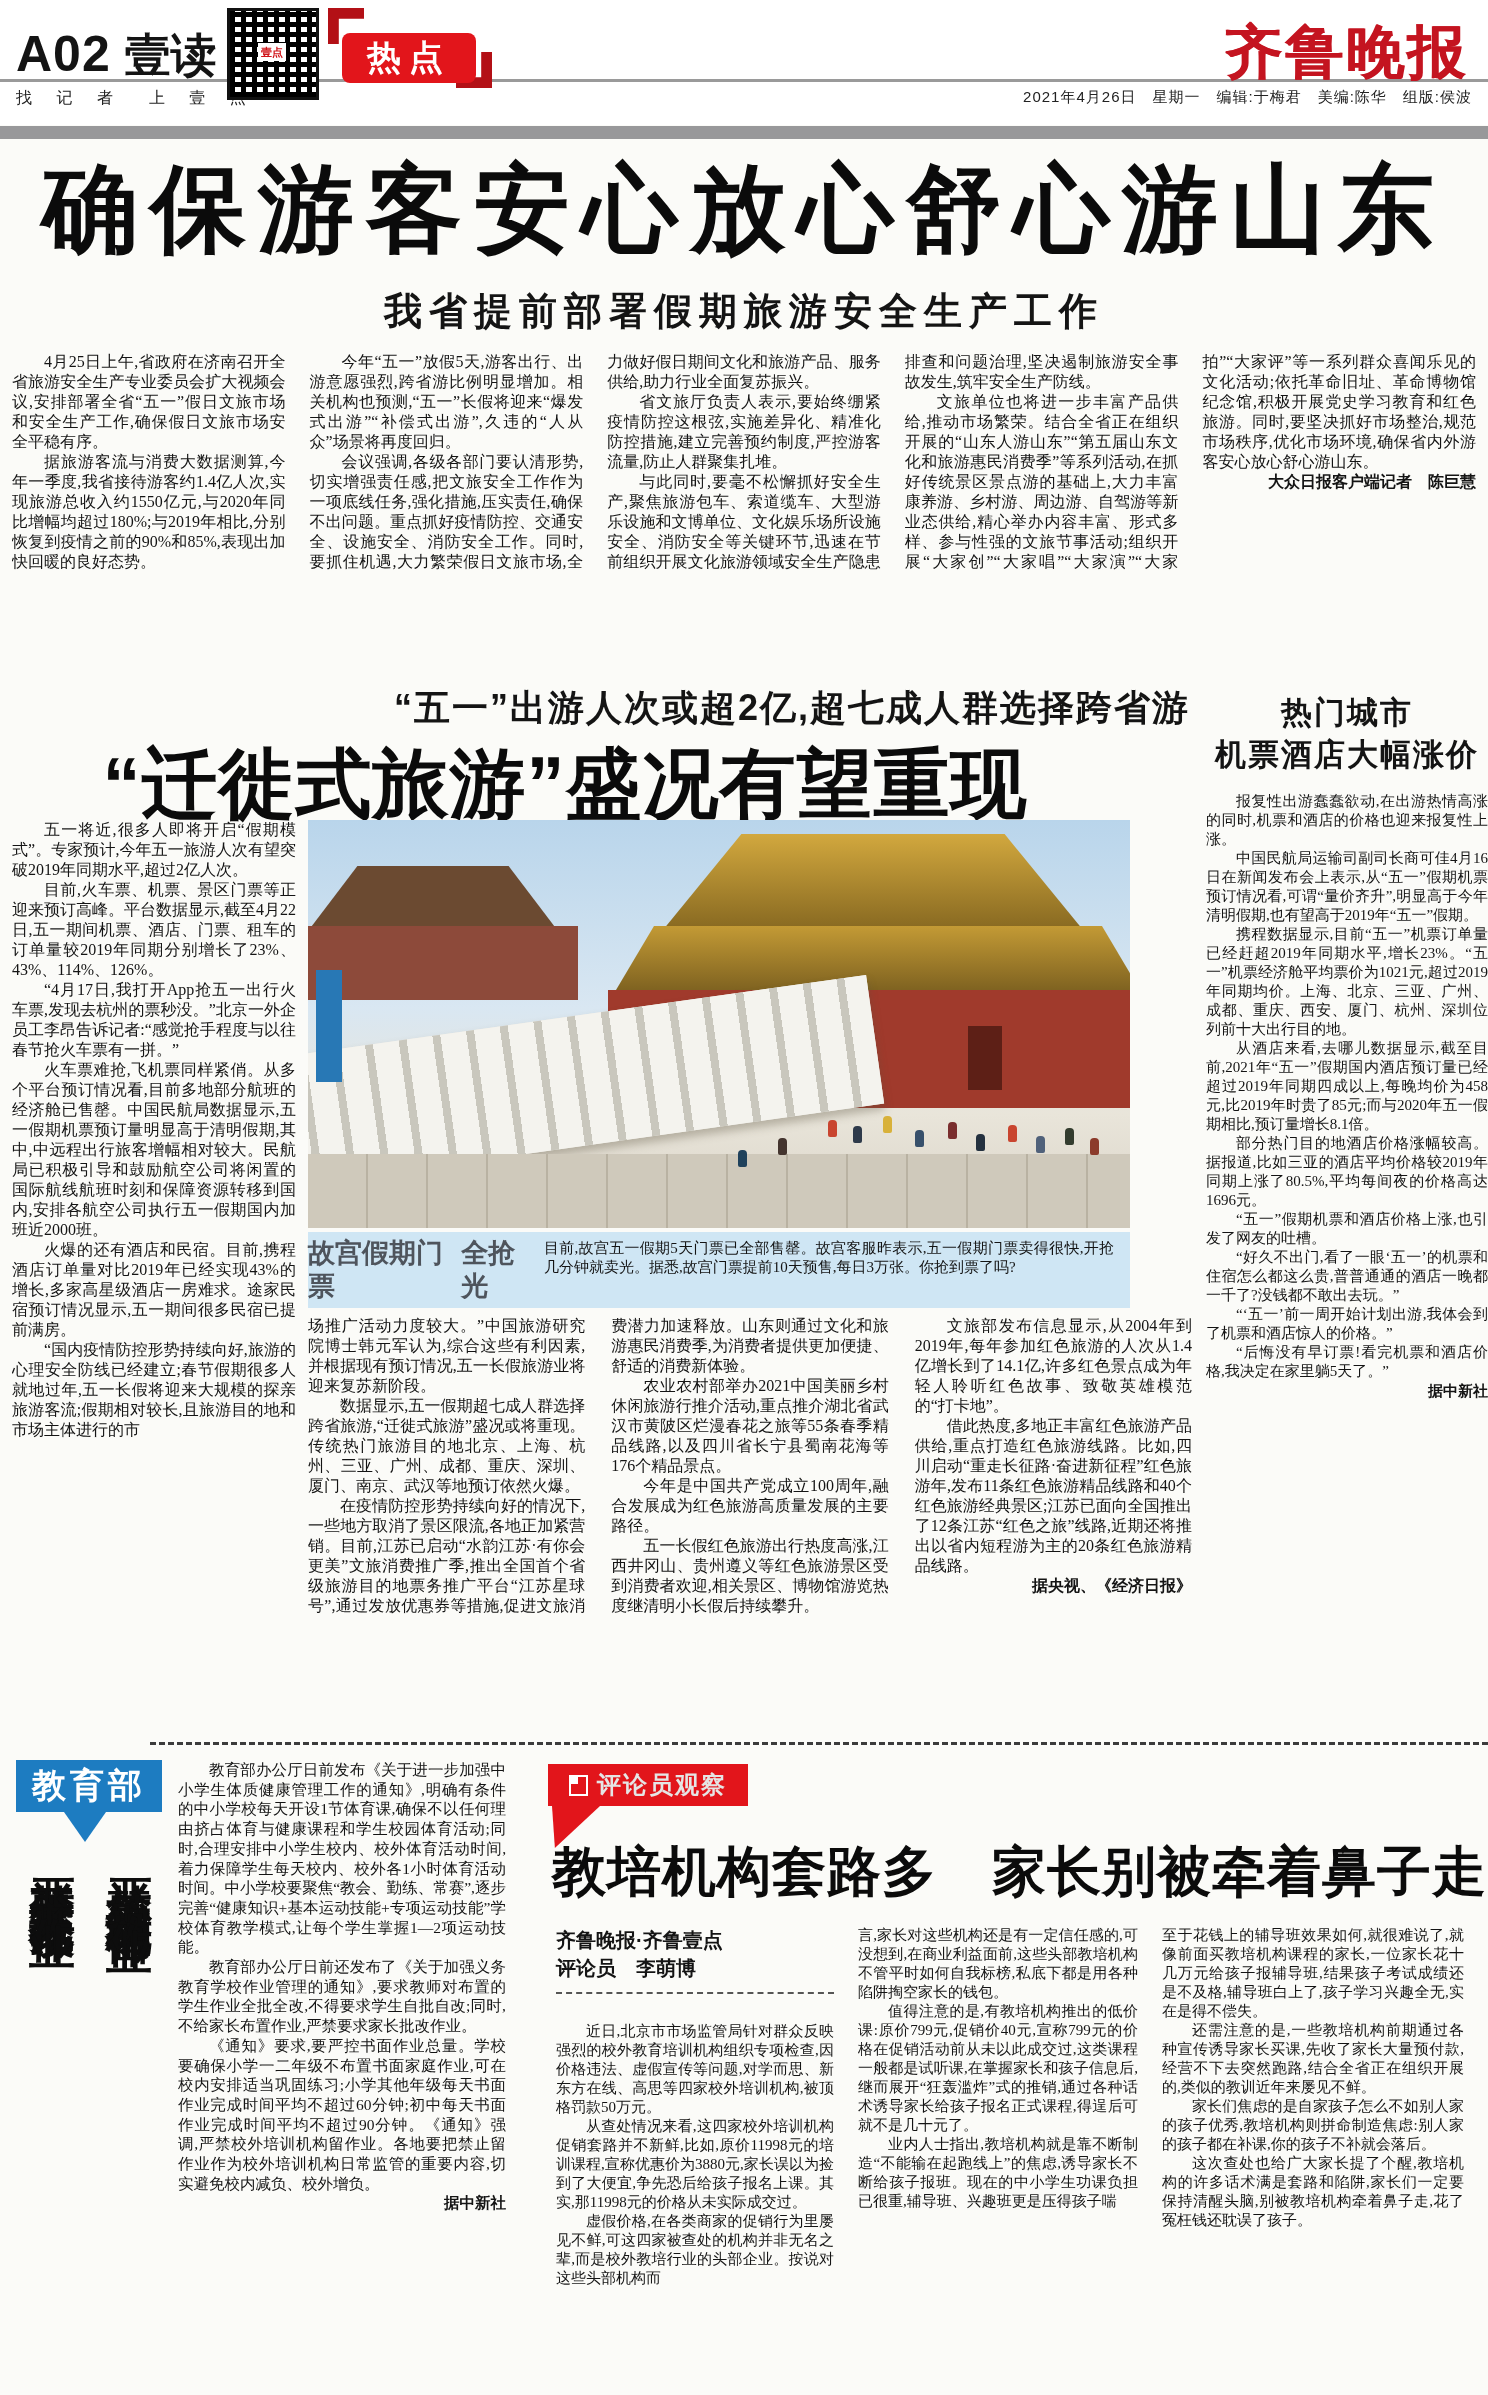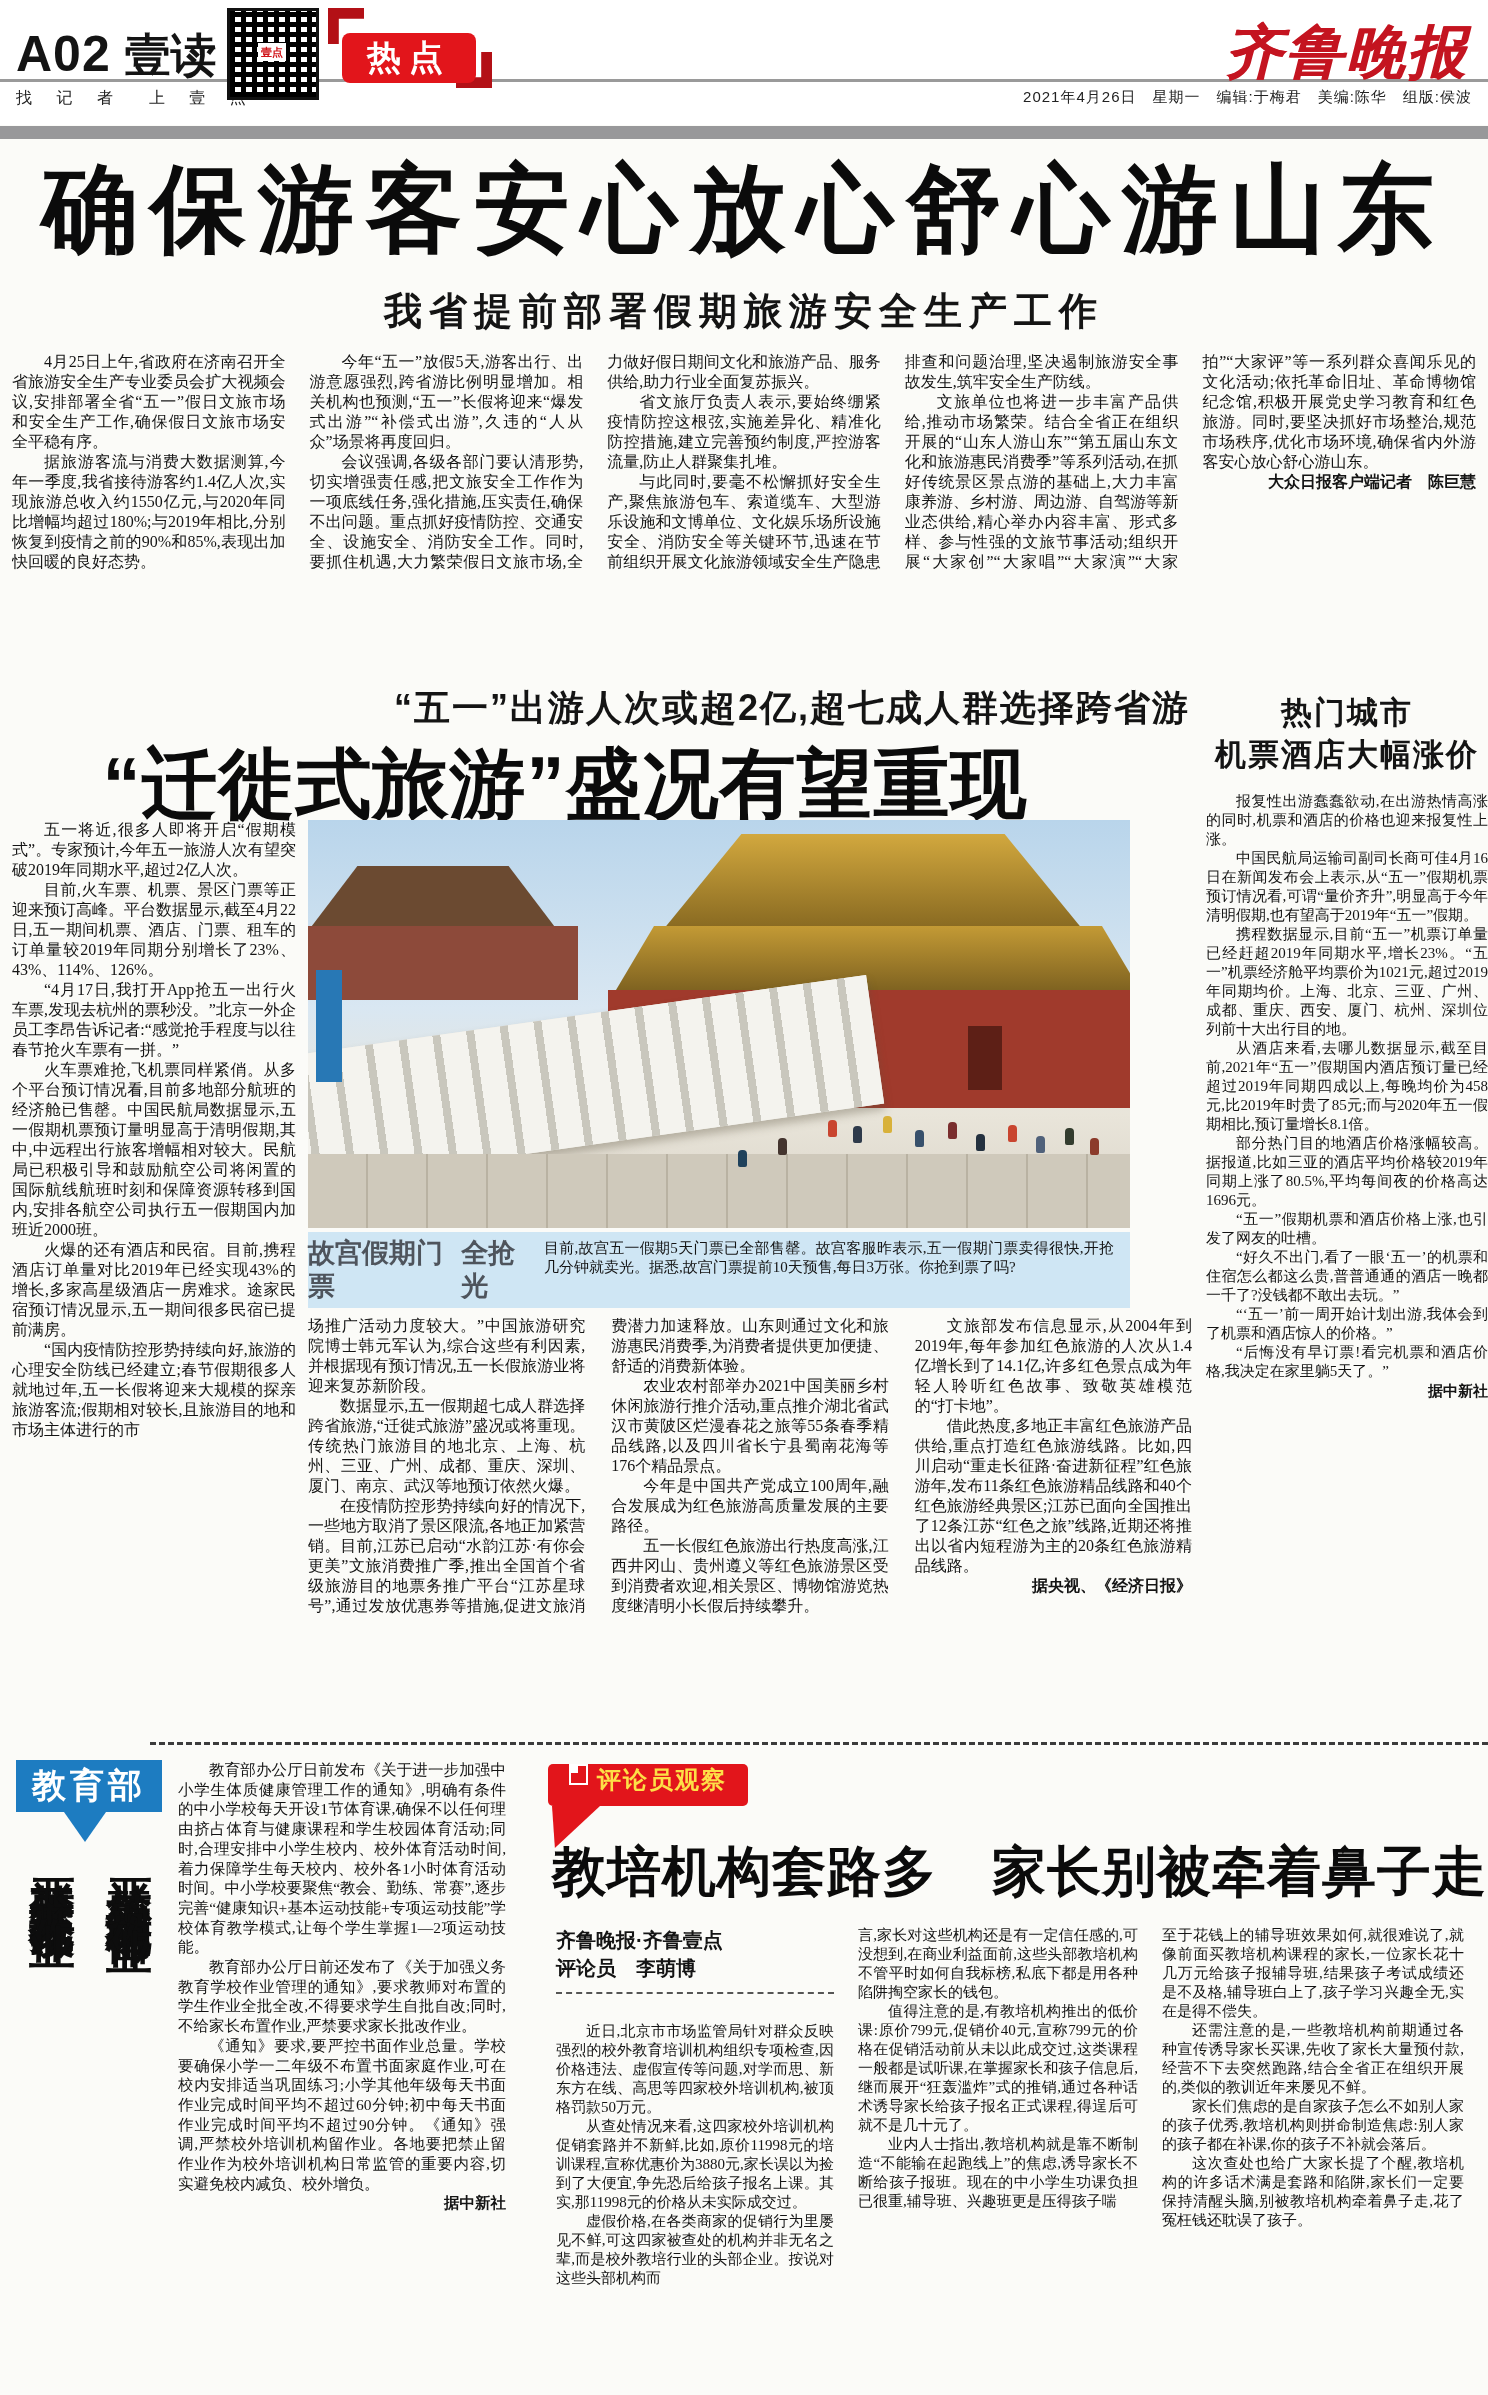--- a/index.html
+++ b/index.html
@@ -30,7 +30,7 @@
   .hotbadge{position:absolute;left:14px;top:25px;width:134px;height:50px;background:#e2151b;
         border-radius:8px;color:#fff;display:flex;align-items:center;justify-content:center;
         font-size:34px;font-weight:900;letter-spacing:8px;}
-  .masthead{right:20px;top:14px;font-size:58px;font-weight:900;font-style:italic;
+  .masthead{right:20px;top:14px;font-size:58px;font-weight:900;
         color:#c41420;letter-spacing:3px;text-shadow:1px 0 #c41420;}
   .dateline{right:16px;top:88px;font-size:15px;color:#222;letter-spacing:1px;}
 

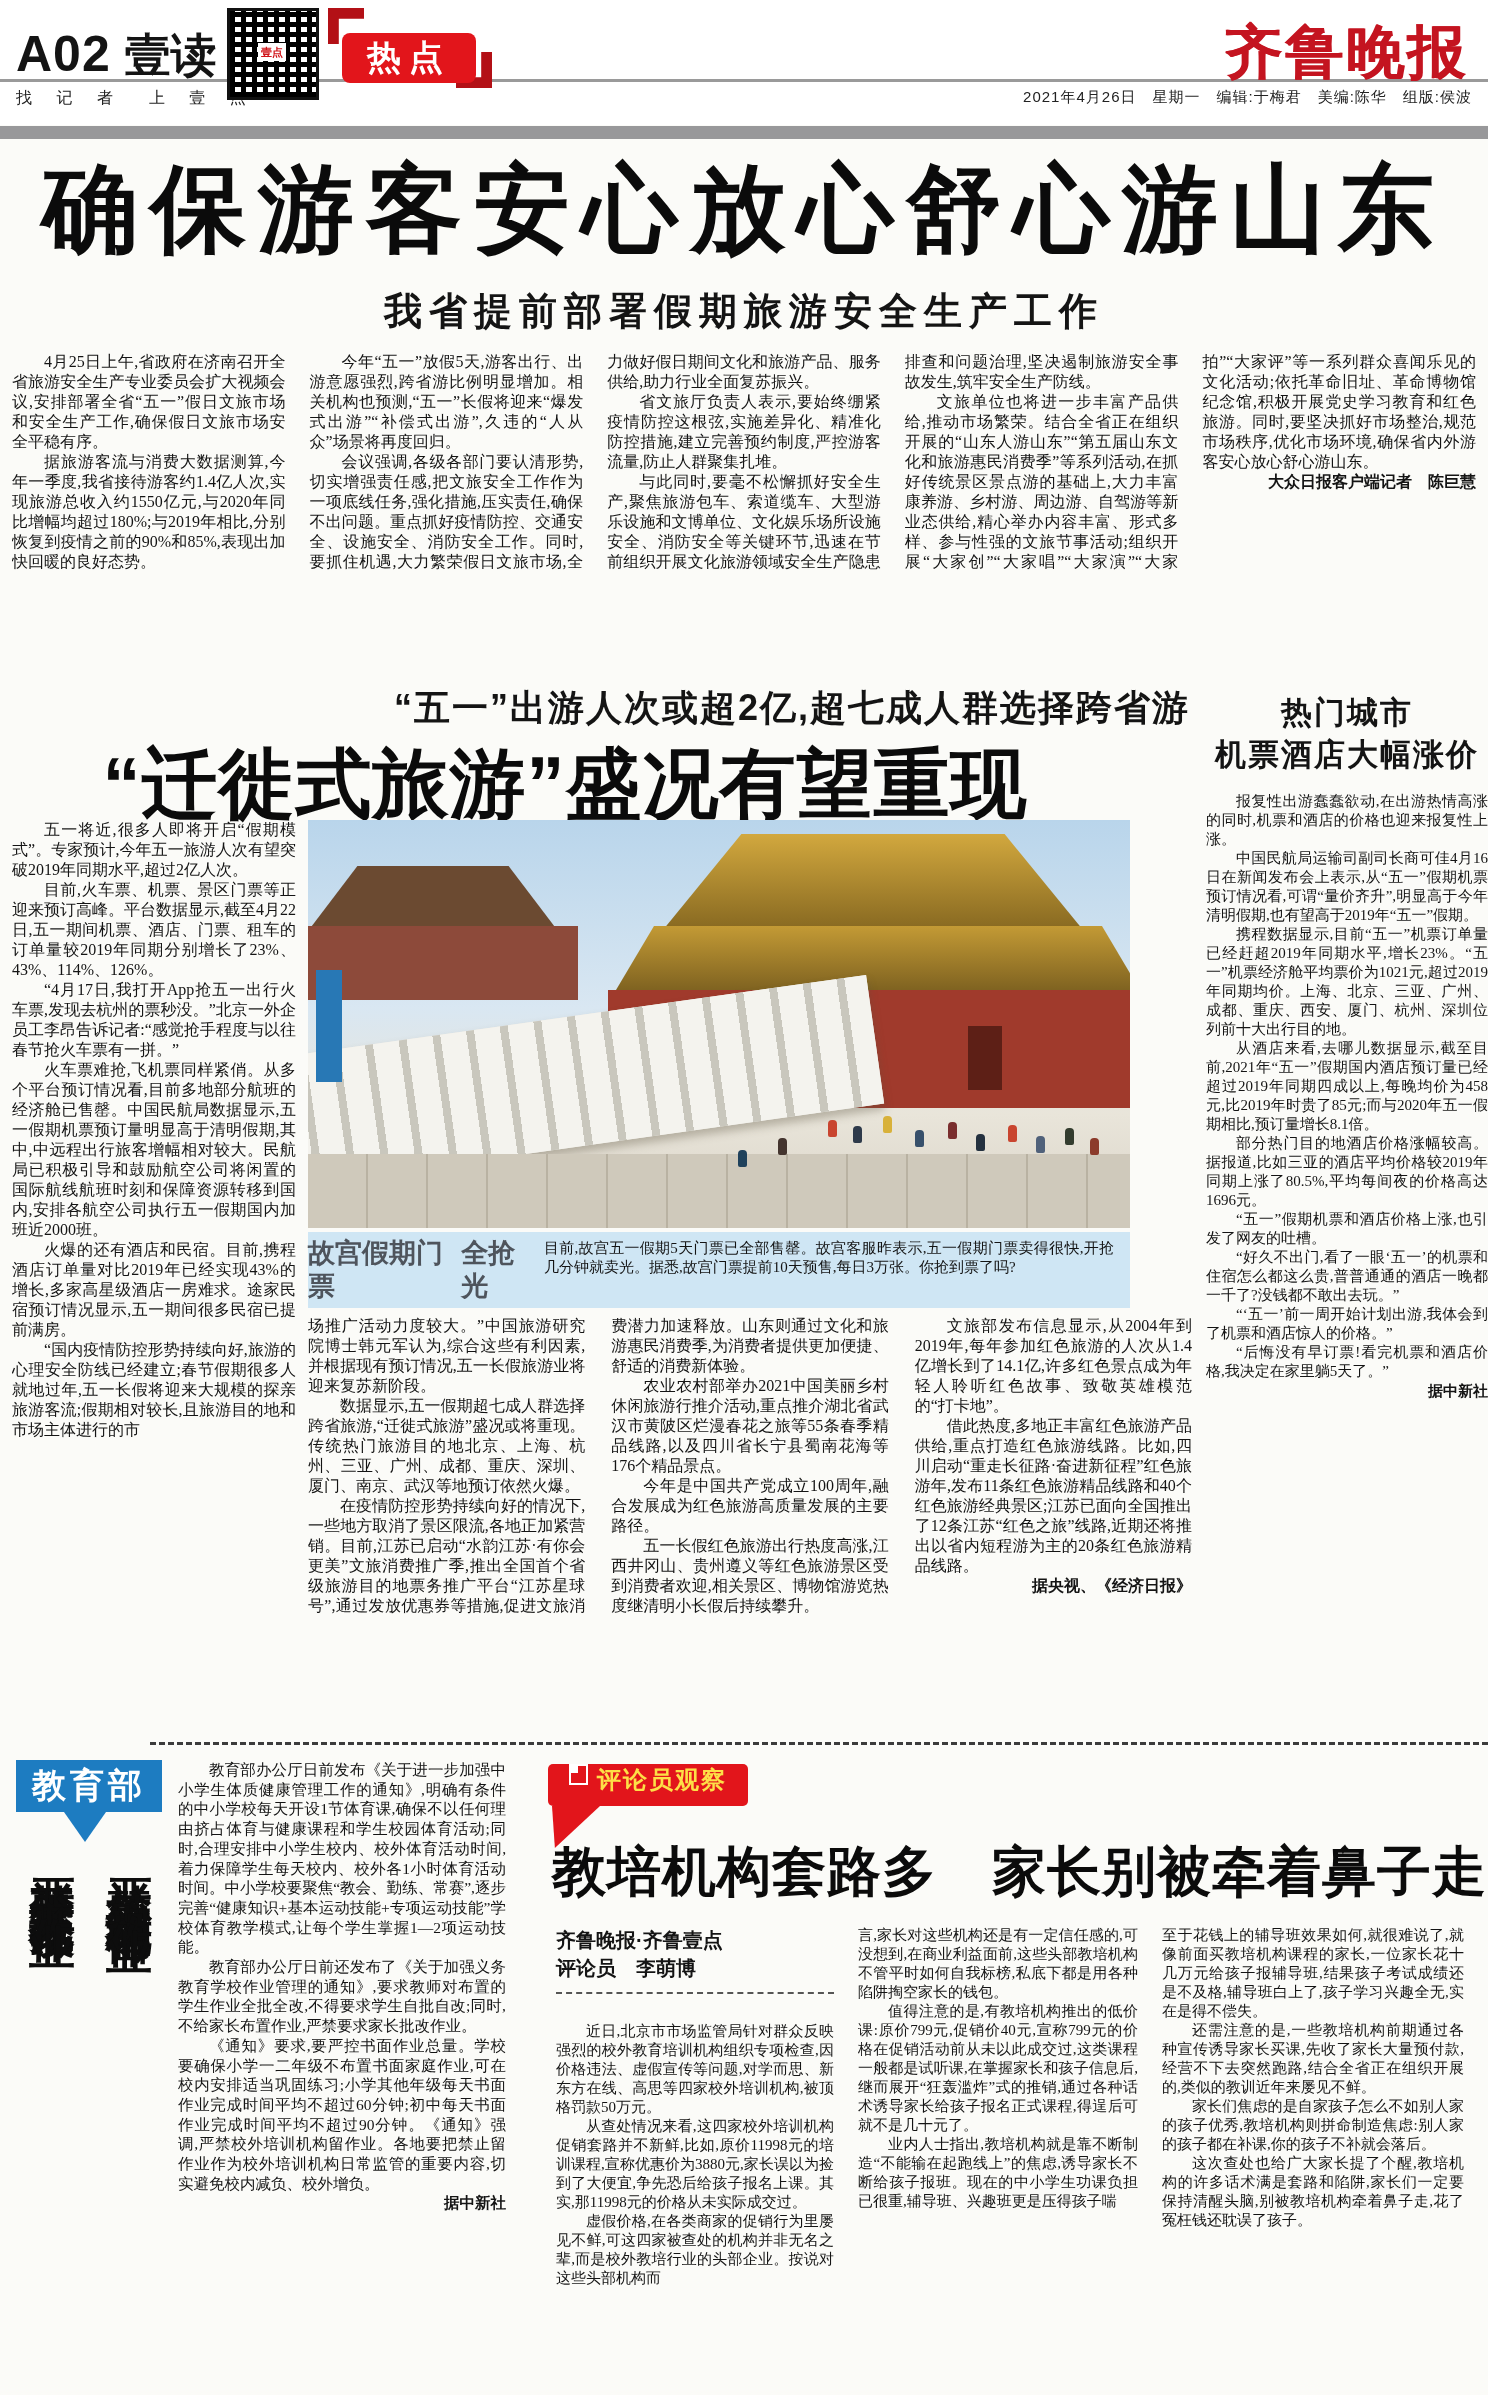--- a/index.html
+++ b/index.html
@@ -115,8 +115,8 @@
   .edu-body{left:178px;top:1760px;width:328px;height:632px;font-size:15.5px;line-height:19.7px;}
 
   
-  .obs-tab{left:548px;top:1764px;width:200px;height:42px;background:#e2151b;border-radius:5px;
-      color:#fde047;display:flex;justify-content:center;gap:9px;
+  .obs-tab{left:548px;top:1764px;width:200px;height:42px;background:#e2151b;border-radius:0;
+      color:#e5e5e5;display:flex;align-items:center;justify-content:center;gap:9px;
       font-size:24px;font-weight:900;letter-spacing:2px;}
   .obs-tab .pg{width:15px;height:17px;border:2px solid #fff;position:relative;display:inline-block;}
   .obs-tab .pg::before{content:"";position:absolute;left:0;top:0;width:7px;height:7px;background:#fff;}

